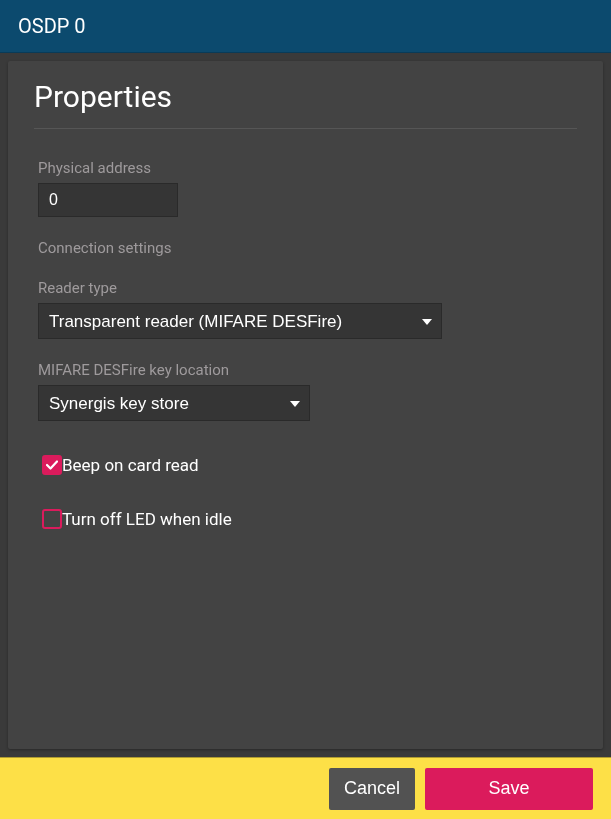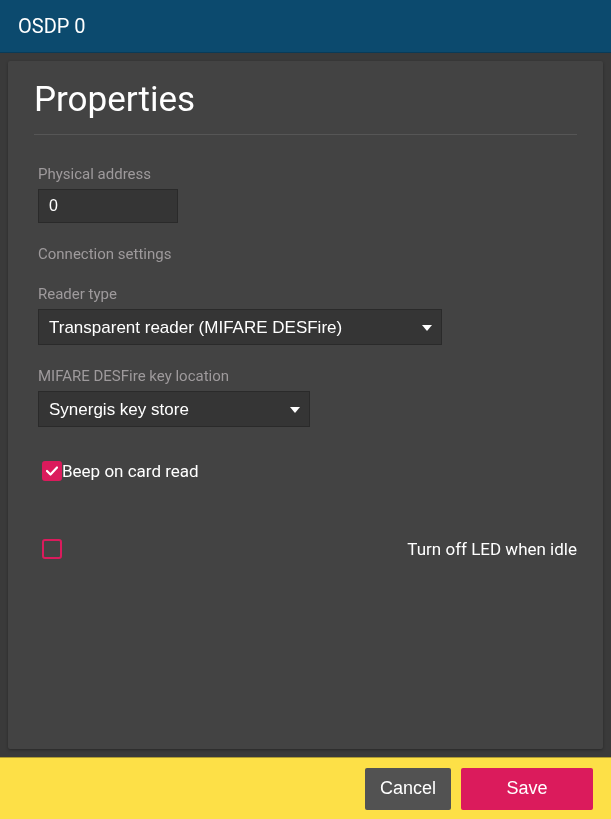--- a/index.html
+++ b/index.html
@@ -40,7 +40,7 @@
     box-shadow: 0 1px 3px rgba(0,0,0,0.3);
   }
   .panel-header {
-    font-size: 35px;
+    font-size: 30px;
     font-weight: 400;
     color: #ffffff;
     padding-bottom: 14px;

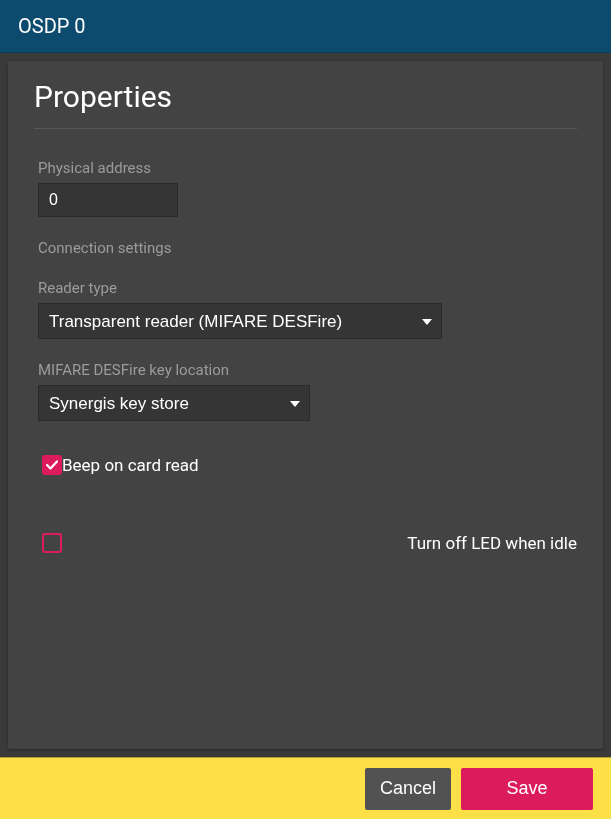--- a/index.html
+++ b/index.html
@@ -103,8 +103,7 @@
     padding-left: 8px;
   }
   .checkbox-row + .checkbox-row {
-    margin-top: 58px;
-    justify-content: space-between;
+    margin-top: 34px;
   }
   .chk {
     width: 20px;

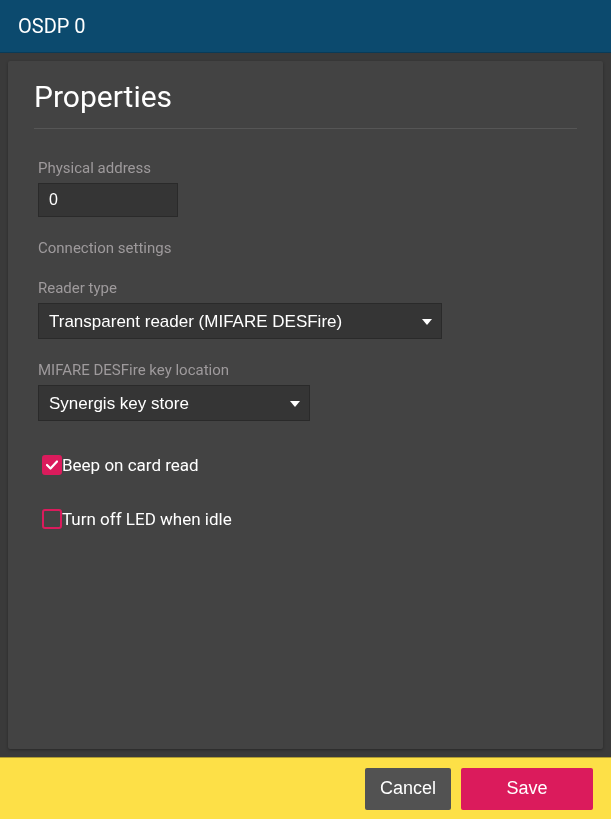--- a/index.html
+++ b/index.html
@@ -157,7 +157,7 @@
   }
   .btn.save {
     background: #db1b5c;
-    width: 132px;
+    width: 168px;
     padding: 0;
   }
 </style>

